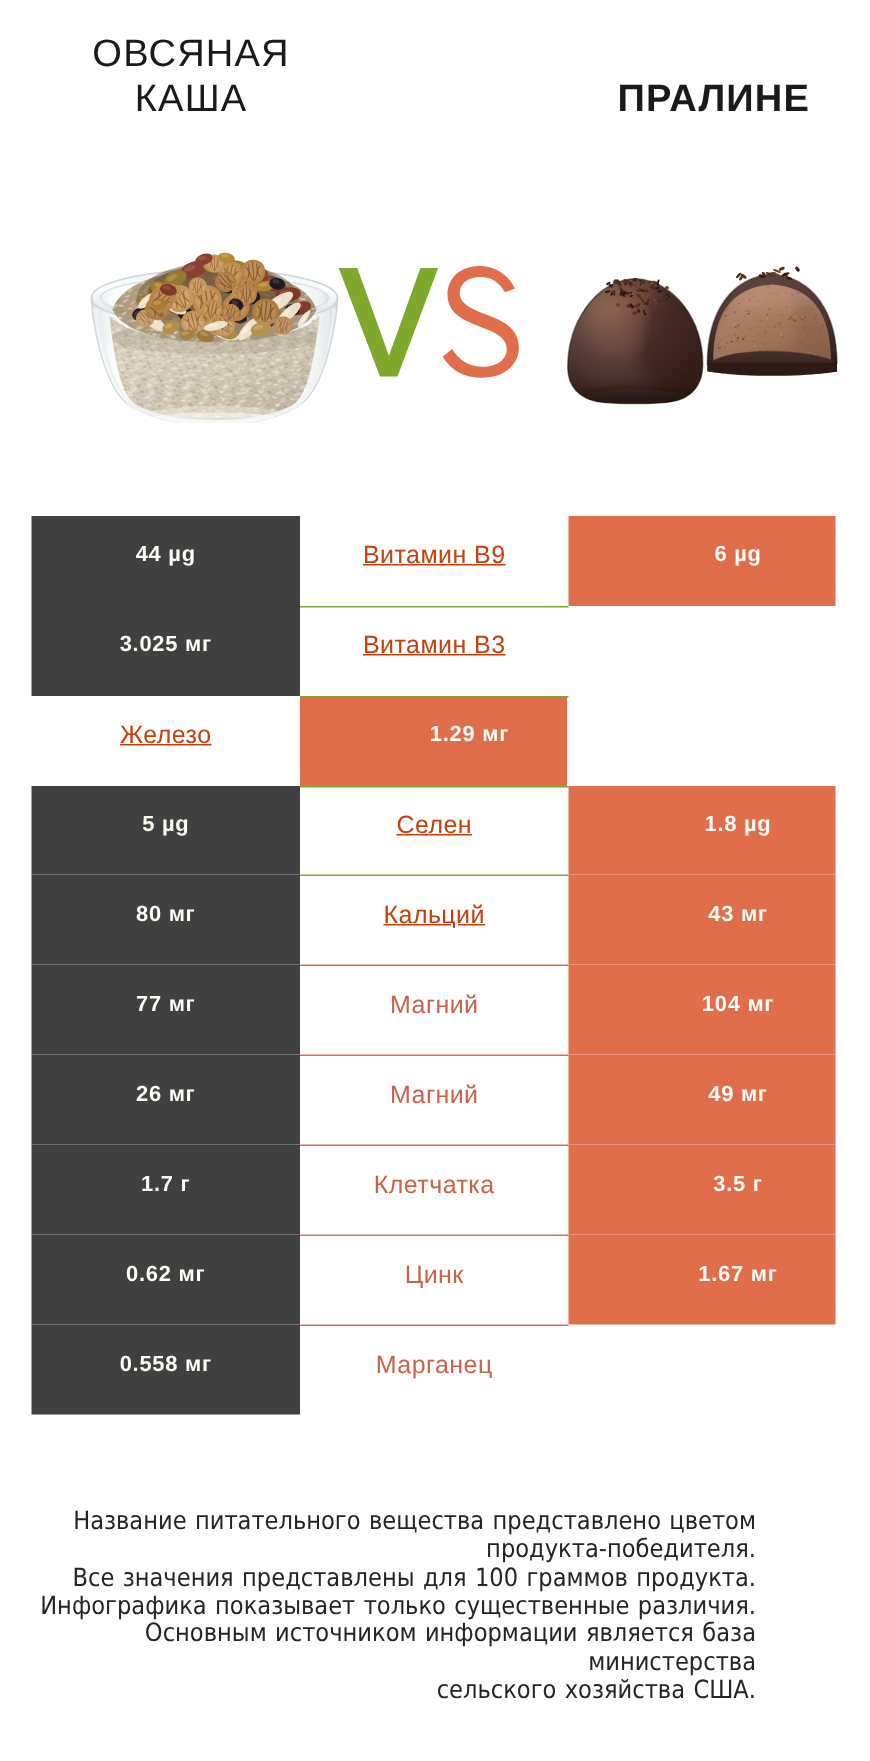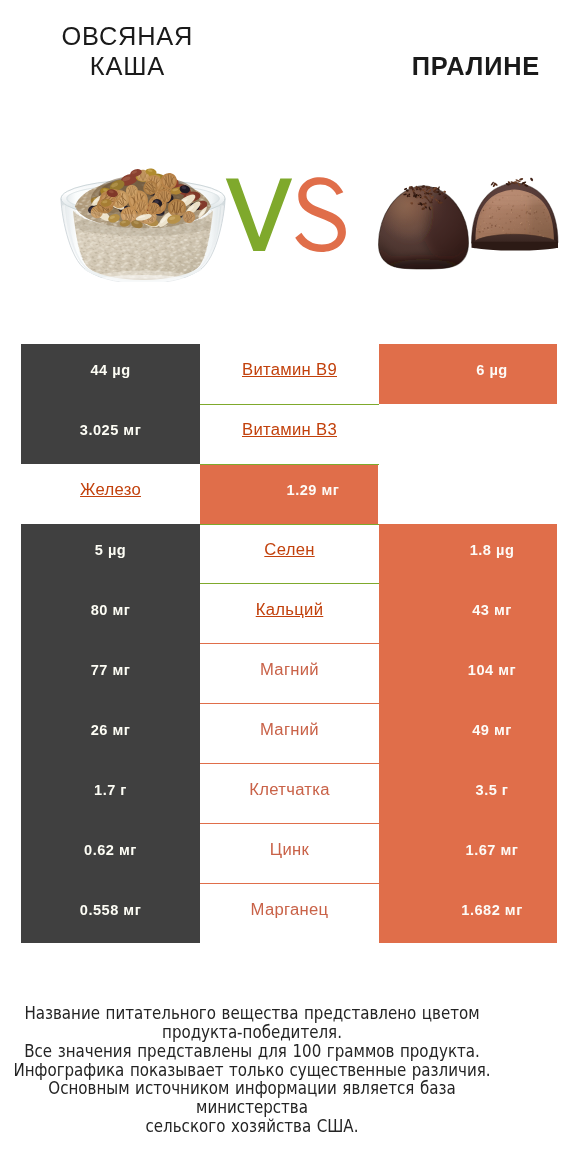--- a/index.html
+++ b/index.html
@@ -850,7 +850,6 @@
       <div class="row w-right">
         <div class="cell c-left">0.558 мг</div>
         <div class="cell c-mid">Марганец</div>
-        <div class="cell c-right">1.682 мг</div>
       </div>
     </div>
 

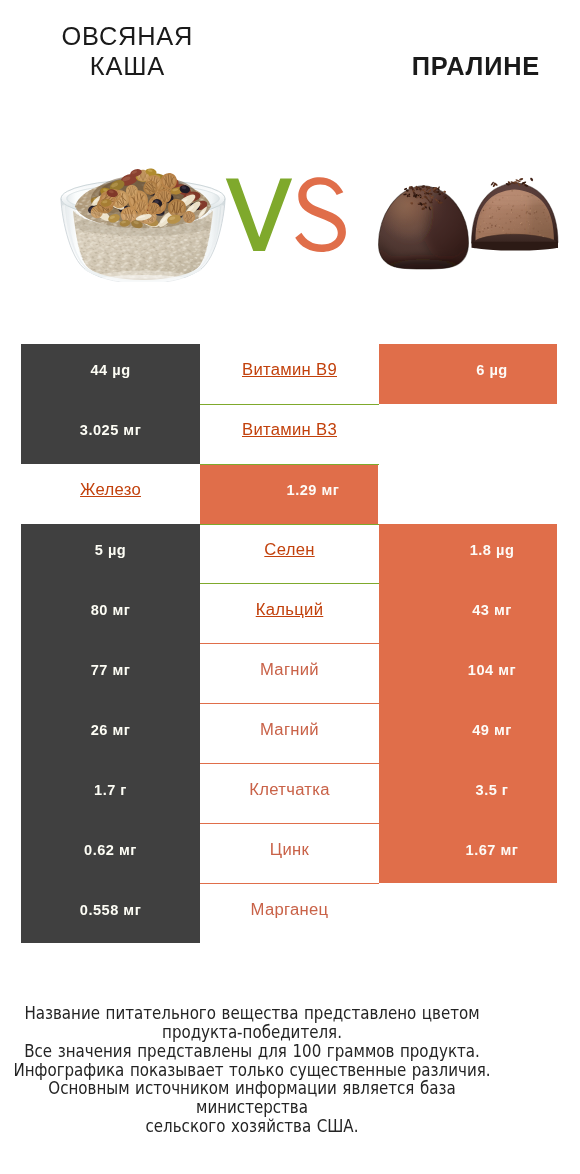--- a/index.html
+++ b/index.html
@@ -53,7 +53,7 @@
 
   
   .footer { position:absolute; left:0; top:1004px; width:504px;
-            text-align:center; font-family:"DejaVu Sans", sans-serif;
+            text-align:right; font-family:"DejaVu Sans", sans-serif;
             font-stretch:condensed; font-size:16.75px; line-height:18.85px; word-spacing:0.8px;
             color:#242424; }
 </style>

